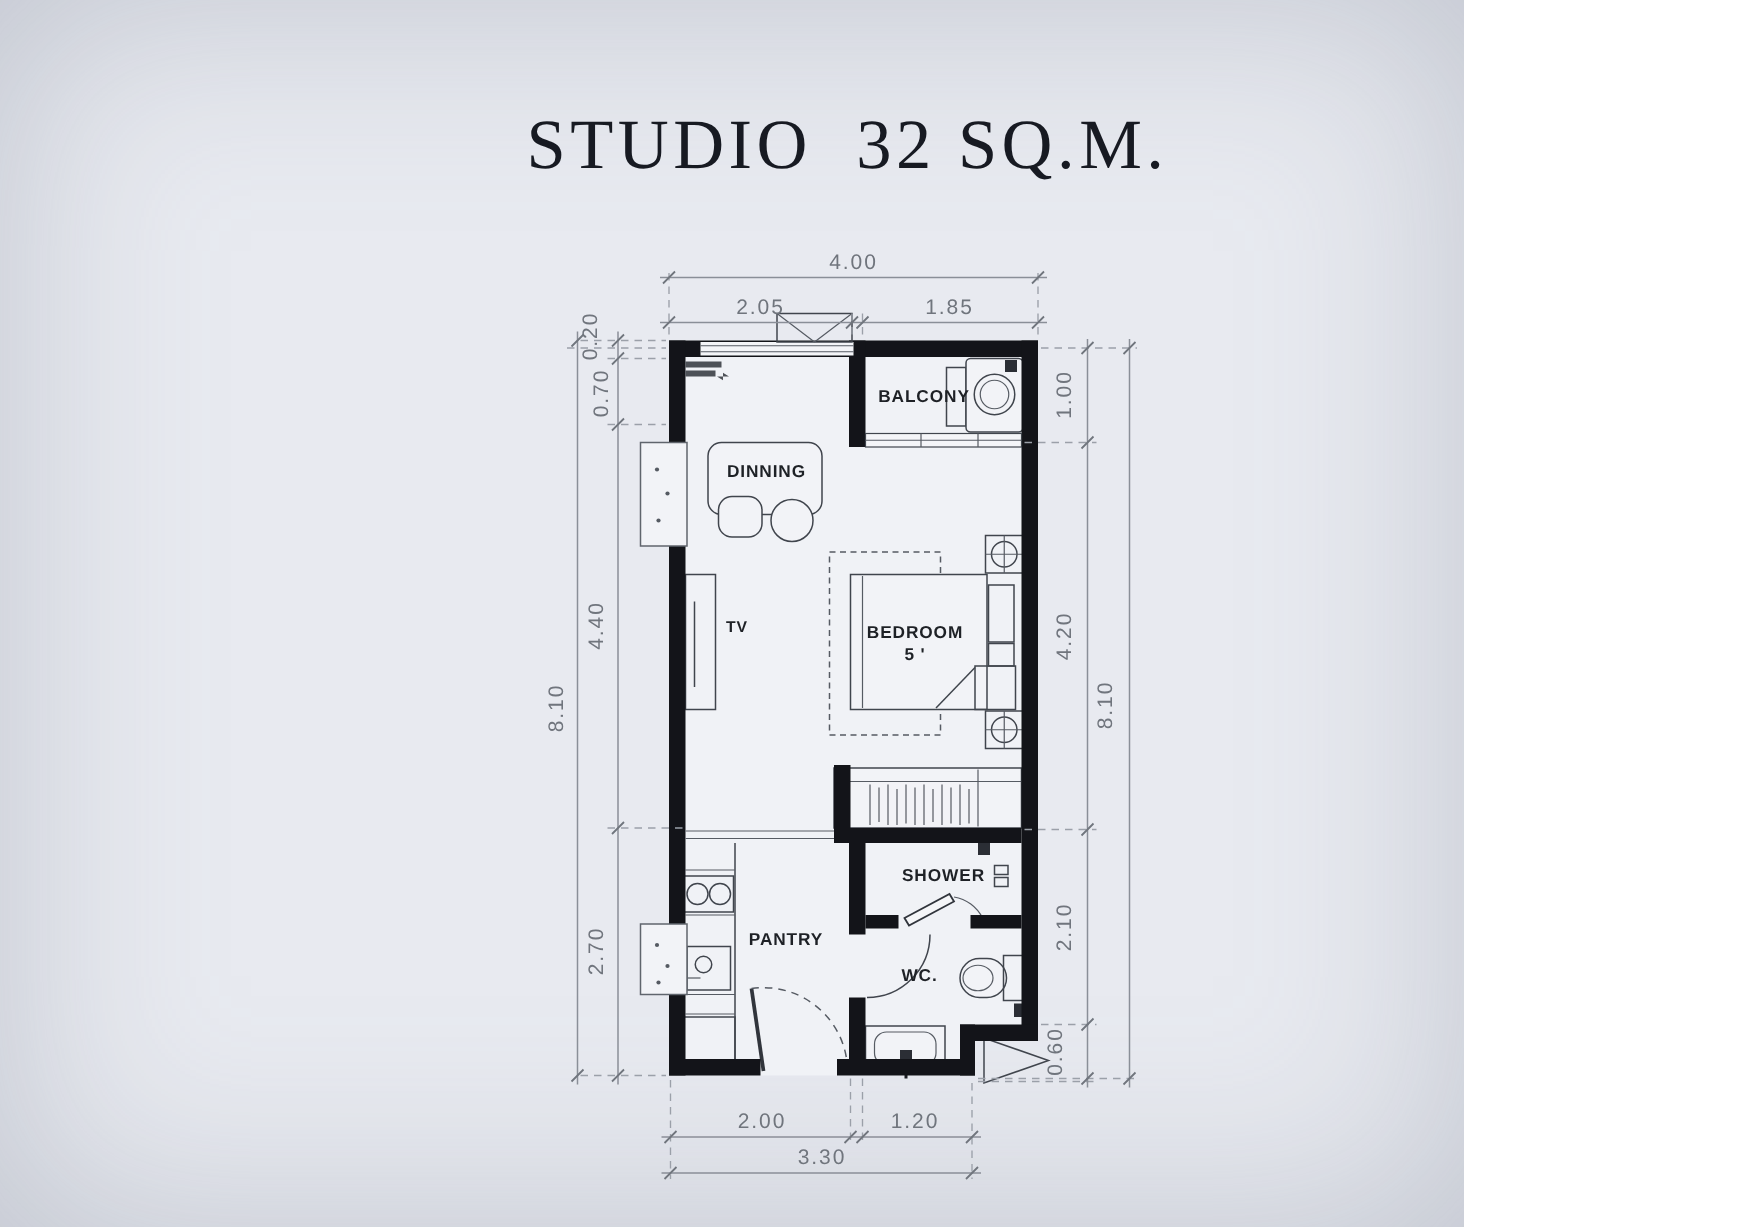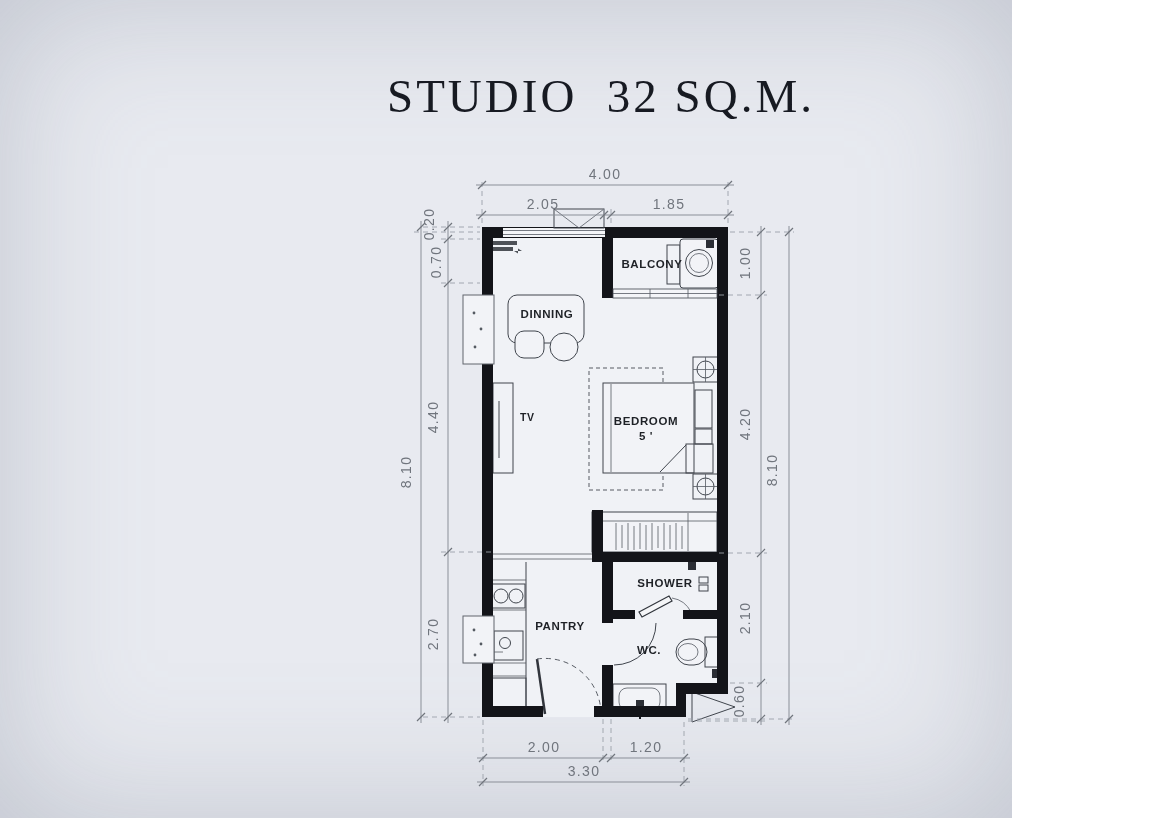--- a/index.html
+++ b/index.html
@@ -8,7 +8,6 @@
     background:#e8eaf0;
     box-shadow: inset 0 0 140px rgba(130,136,152,.38);
     font-family:"Liberation Sans", sans-serif;
-    padding-left:36px;
   }
   svg{display:block;}
   .title{

